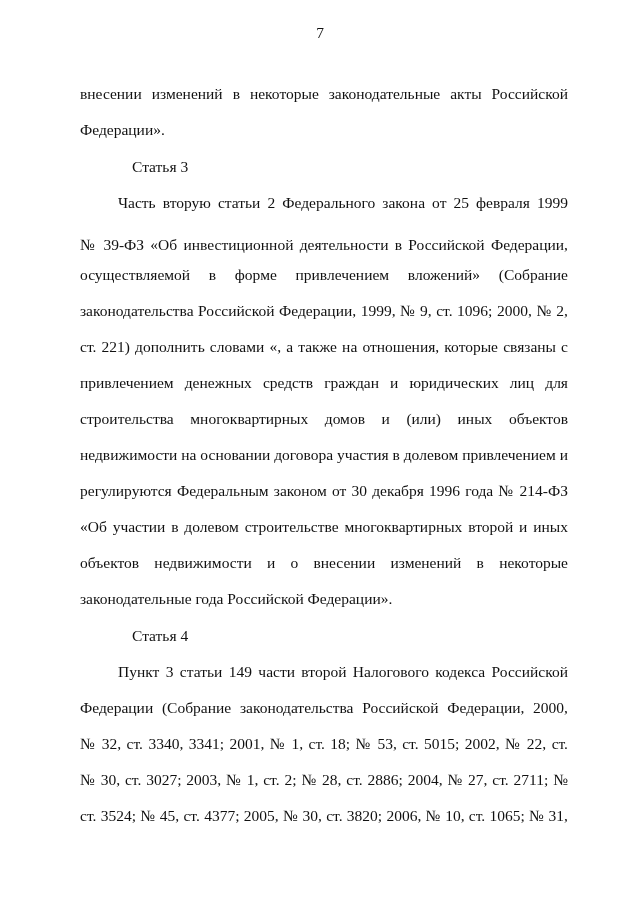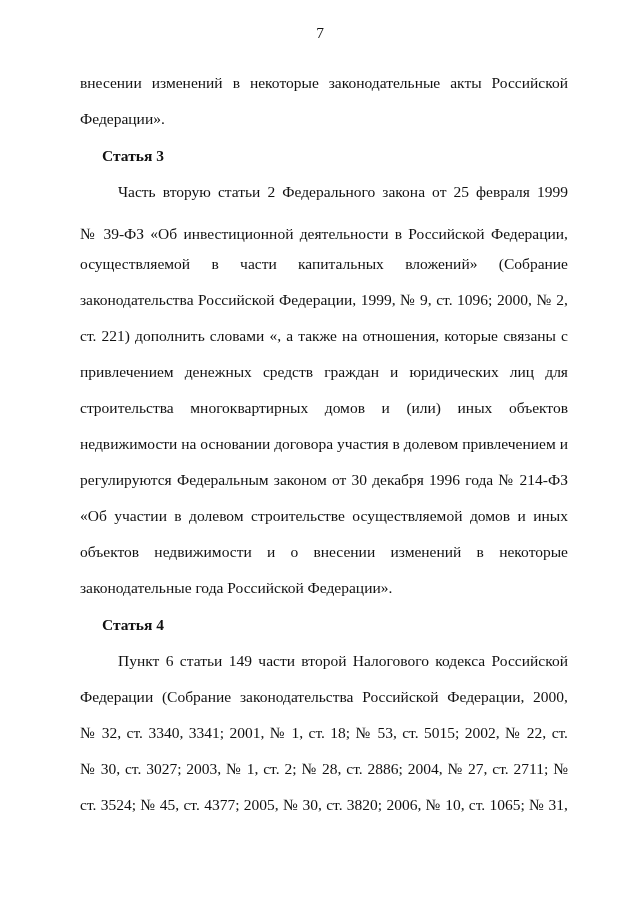--- a/index.html
+++ b/index.html
@@ -14,7 +14,7 @@
     }
     .line {
       position: absolute; left: 80px; width: 488px;
-      font-size: 15.5px; line-height: 20px; white-space: nowrap;
+      font-size: 15.5px; line-height: 20px; white-space: nowrap; margin-top: 11px;
     }
     .justify {
       text-align: justify; text-align-last: justify; white-space: normal; height: 20px; overflow: hidden;

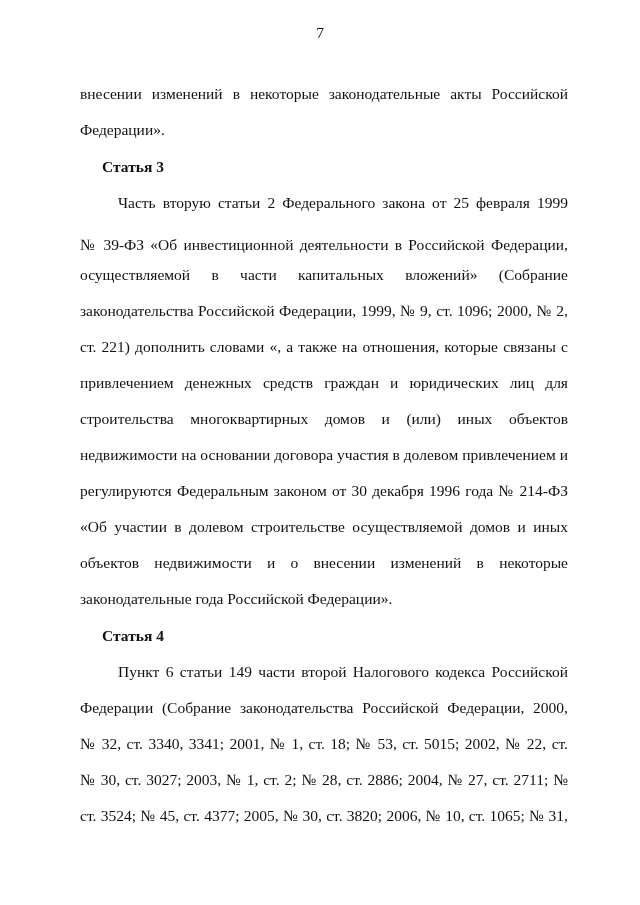--- a/index.html
+++ b/index.html
@@ -20,7 +20,7 @@
       text-align: justify; text-align-last: justify; white-space: normal; height: 20px; overflow: hidden;
     }
     .indent { left: 118px; width: 450px; }
-    .heading { font-weight: bold; left: 102px; }
+    .heading { font-weight: normal; left: 132px; }
   </style>
 </head>
 <body>

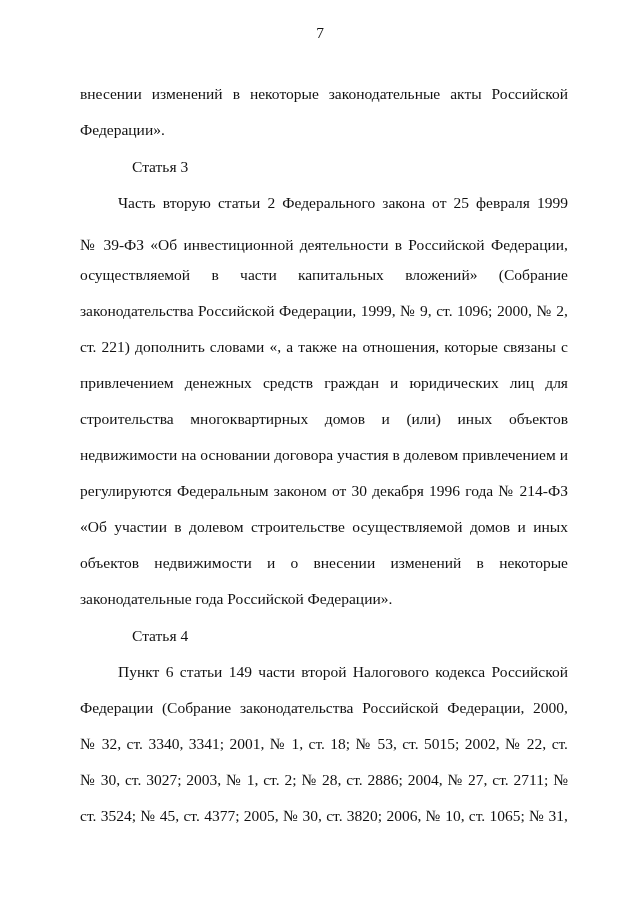--- a/index.html
+++ b/index.html
@@ -35,7 +35,7 @@
 
   <div class="line justify indent" style="top:182px">Часть вторую статьи 2 Федерального закона от 25 февраля 1999 года</div>
   <div class="line justify" style="top:224px">№ 39-ФЗ «Об инвестиционной деятельности в Российской Федерации,</div>
-  <div class="line justify" style="top:254px">осуществляемой в части капитальных вложений» (Собрание</div>
+  <div class="line justify" style="top:254px">осуществляемой в форме привлечением вложений» (Собрание</div>
   <div class="line justify" style="top:290px">законодательства Российской Федерации, 1999, № 9, ст. 1096; 2000, № 2,</div>
   <div class="line justify" style="top:326px">ст. 221) дополнить словами «, а также на отношения, которые связаны с</div>
   <div class="line justify" style="top:362px">привлечением денежных средств граждан и юридических лиц для долевого</div>

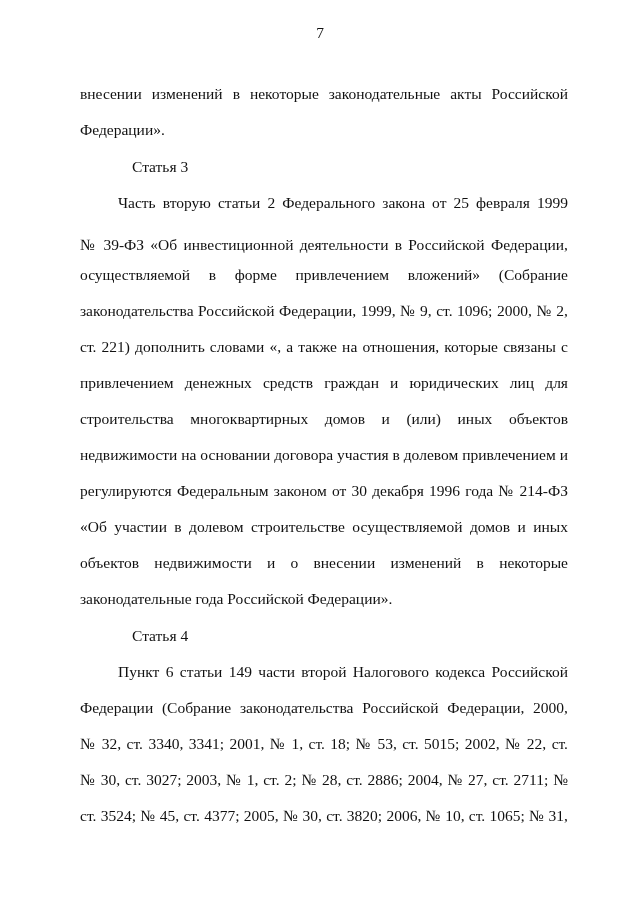--- a/index.html
+++ b/index.html
@@ -42,7 +42,7 @@
   <div class="line justify" style="top:398px">строительства многоквартирных домов и (или) иных объектов</div>
   <div class="line justify" style="top:434px">недвижимости на основании договора участия в долевом привлечением и</div>
   <div class="line justify" style="top:470px">регулируются Федеральным законом от 30 декабря 1996 года № 214-ФЗ</div>
-  <div class="line justify" style="top:506px">«Об участии в долевом строительстве осуществляемой домов и иных</div>
+  <div class="line justify" style="top:506px">«Об участии в долевом строительстве многоквартирных второй и иных</div>
   <div class="line justify" style="top:542px">объектов недвижимости и о внесении изменений в некоторые</div>
   <div class="line" style="top:578px">законодательные года Российской Федерации».</div>
 

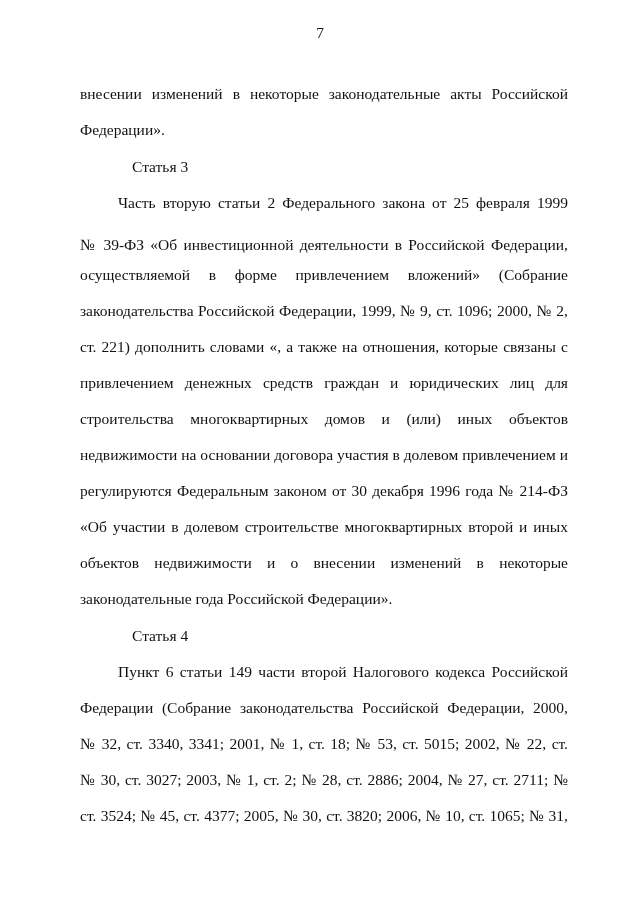--- a/index.html
+++ b/index.html
@@ -48,7 +48,7 @@
 
   <div class="line heading" style="top:615px">Статья 4</div>
 
-  <div class="line justify indent" style="top:651px">Пункт 6 статьи 149 части второй Налогового кодекса Российской</div>
+  <div class="line justify indent" style="top:651px">Пункт 3 статьи 149 части второй Налогового кодекса Российской</div>
   <div class="line justify" style="top:687px">Федерации (Собрание законодательства Российской Федерации, 2000,</div>
   <div class="line justify" style="top:723px">№ 32, ст. 3340, 3341; 2001, № 1, ст. 18; № 53, ст. 5015; 2002, № 22, ст. 2026;</div>
   <div class="line justify" style="top:759px">№ 30, ст. 3027; 2003, № 1, ст. 2; № 28, ст. 2886; 2004, № 27, ст. 2711; № 34,</div>

